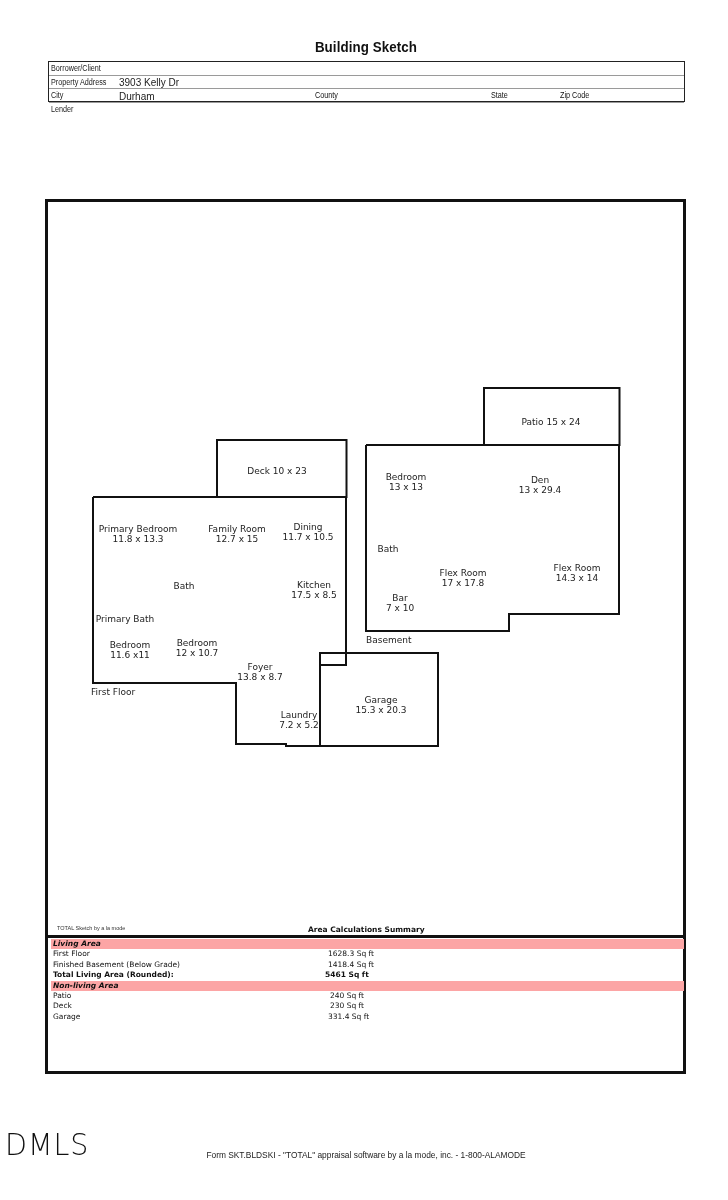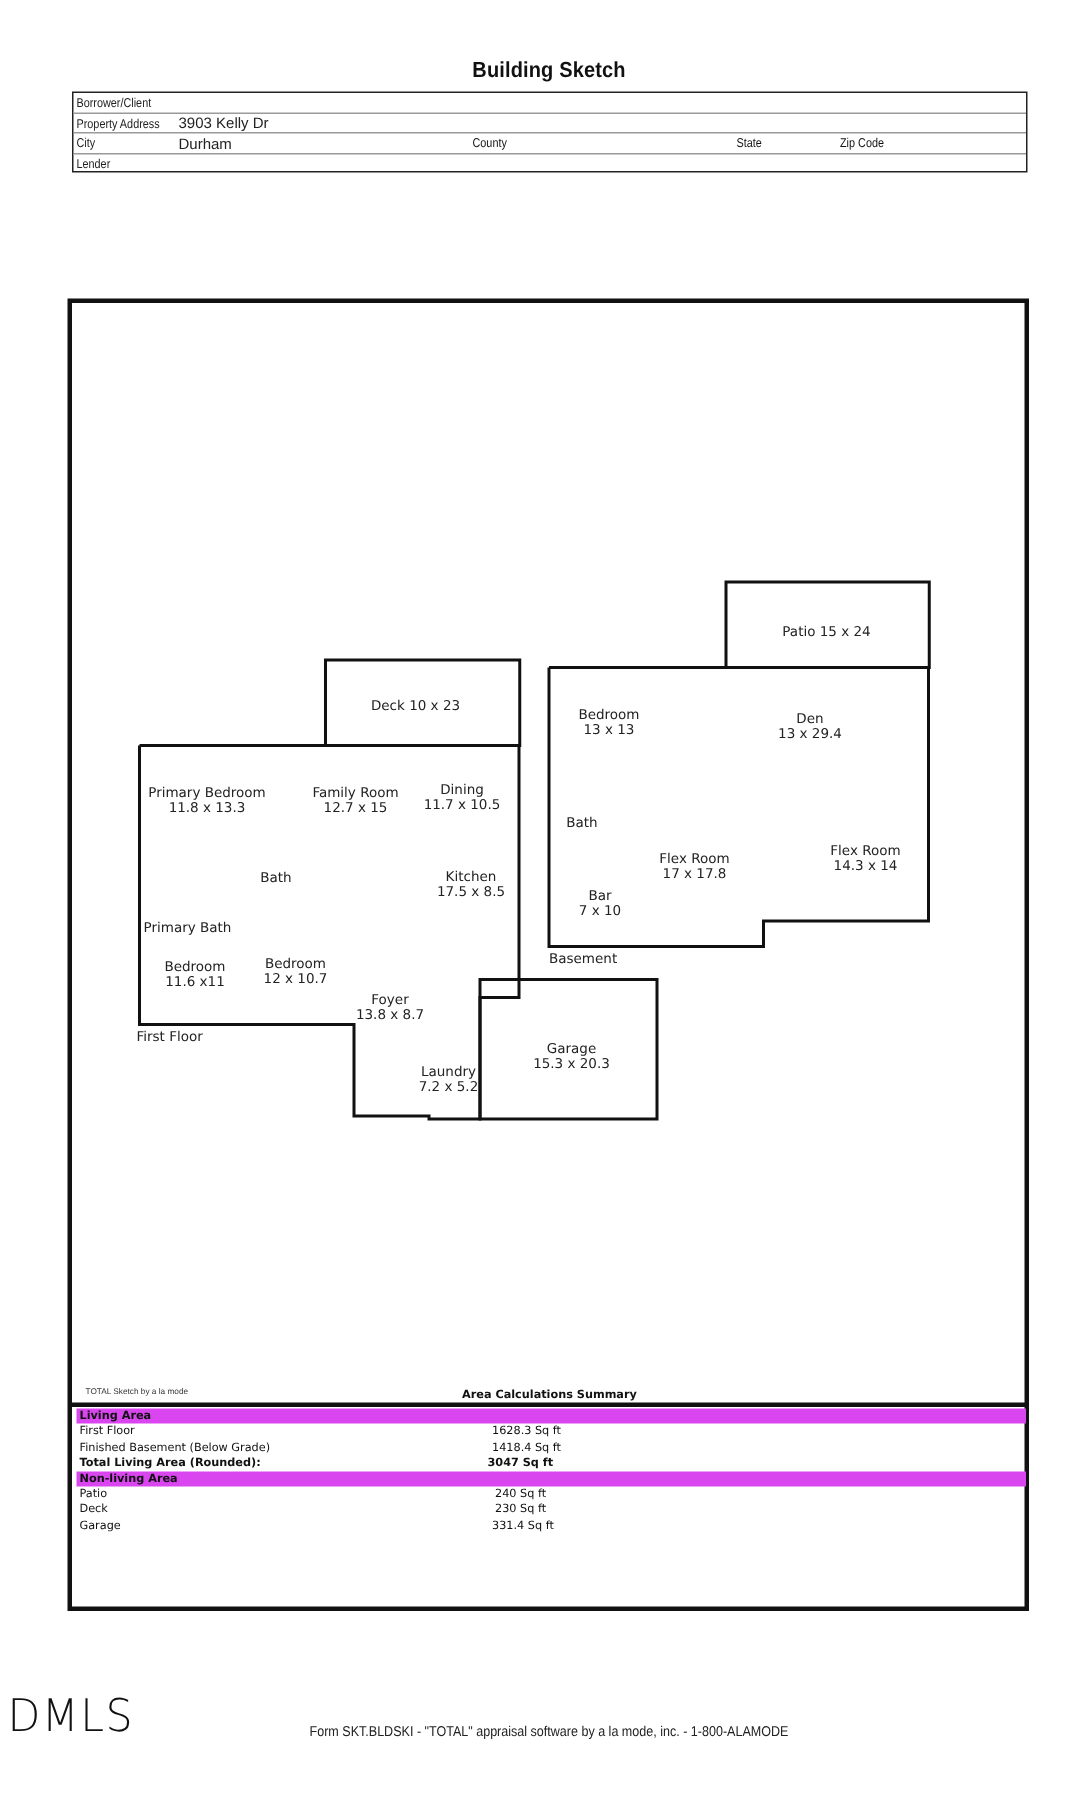--- a/index.html
+++ b/index.html
@@ -5,7 +5,7 @@
   html, body { margin: 0; padding: 0; background: #ffffff; }
   body { width: 728px; height: 1200px; position: relative; overflow: hidden; font-family: "Liberation Sans", sans-serif; color: #111; }
   .title { position: absolute; left: 0; width: 732px; top: 39px; text-align: center; font-family: "Liberation Sans", sans-serif; font-weight: bold; font-size: 14.5px; letter-spacing: 0.1px; transform: scaleX(0.92); }
-  .hdr { position: absolute; left: 48px; top: 61px; width: 637px; height: 54px; border: 1.3px solid #222; box-sizing: border-box; }
+  .hdr { position: absolute; left: 48px; top: 61px; width: 637px; height: 41px; border: 1.3px solid #222; box-sizing: border-box; }
   .hdr-row { position: relative; height: 13.5px; border-bottom: 1px solid #9a9a9a; box-sizing: border-box; font-size: 9px; }
   .hdr-row:last-child { border-bottom: none; }
   .hdr-lbl { position: absolute; left: 2px; top: 1px; font-size: 8.5px; color: #222; transform: scaleX(0.85); transform-origin: left; white-space: nowrap; }

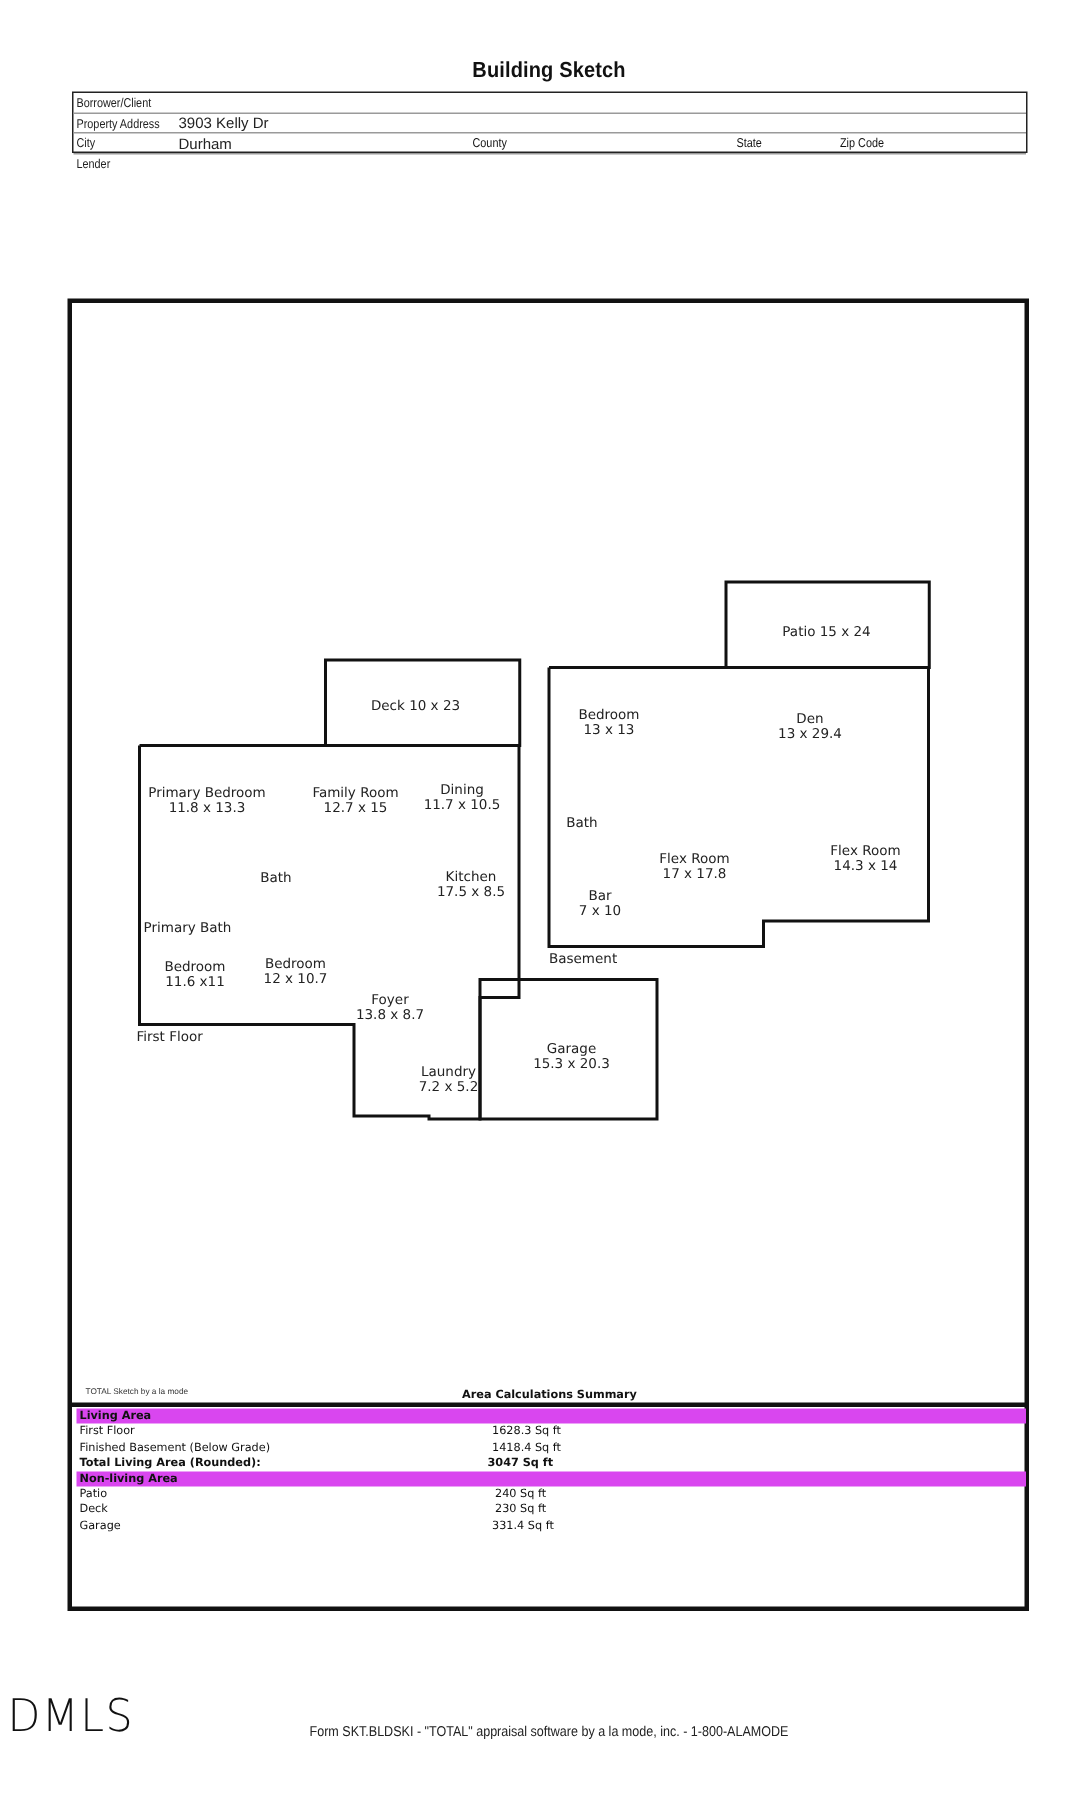--- a/index.html
+++ b/index.html
@@ -24,7 +24,7 @@
   .sum-line { position: absolute; left: 48px; top: 935px; width: 636px; height: 3px; background: #111; }
   .sum-table { position: absolute; left: 51px; top: 939px; width: 633px; font-family: "DejaVu Sans", sans-serif; font-size: 7.5px; }
   .sum-row { position: relative; height: 10.4px; line-height: 10.4px; }
-  .sum-row.section { background: #d946ef; font-weight: bold; }
+  .sum-row.section { background: #fca5a5; font-weight: bold; font-style: italic; }
   .sum-row.total { font-weight: bold; }
   .sum-lbl { position: absolute; left: 2px; top: 0; }
   .sum-val { position: absolute; left: 277px; top: 0; }

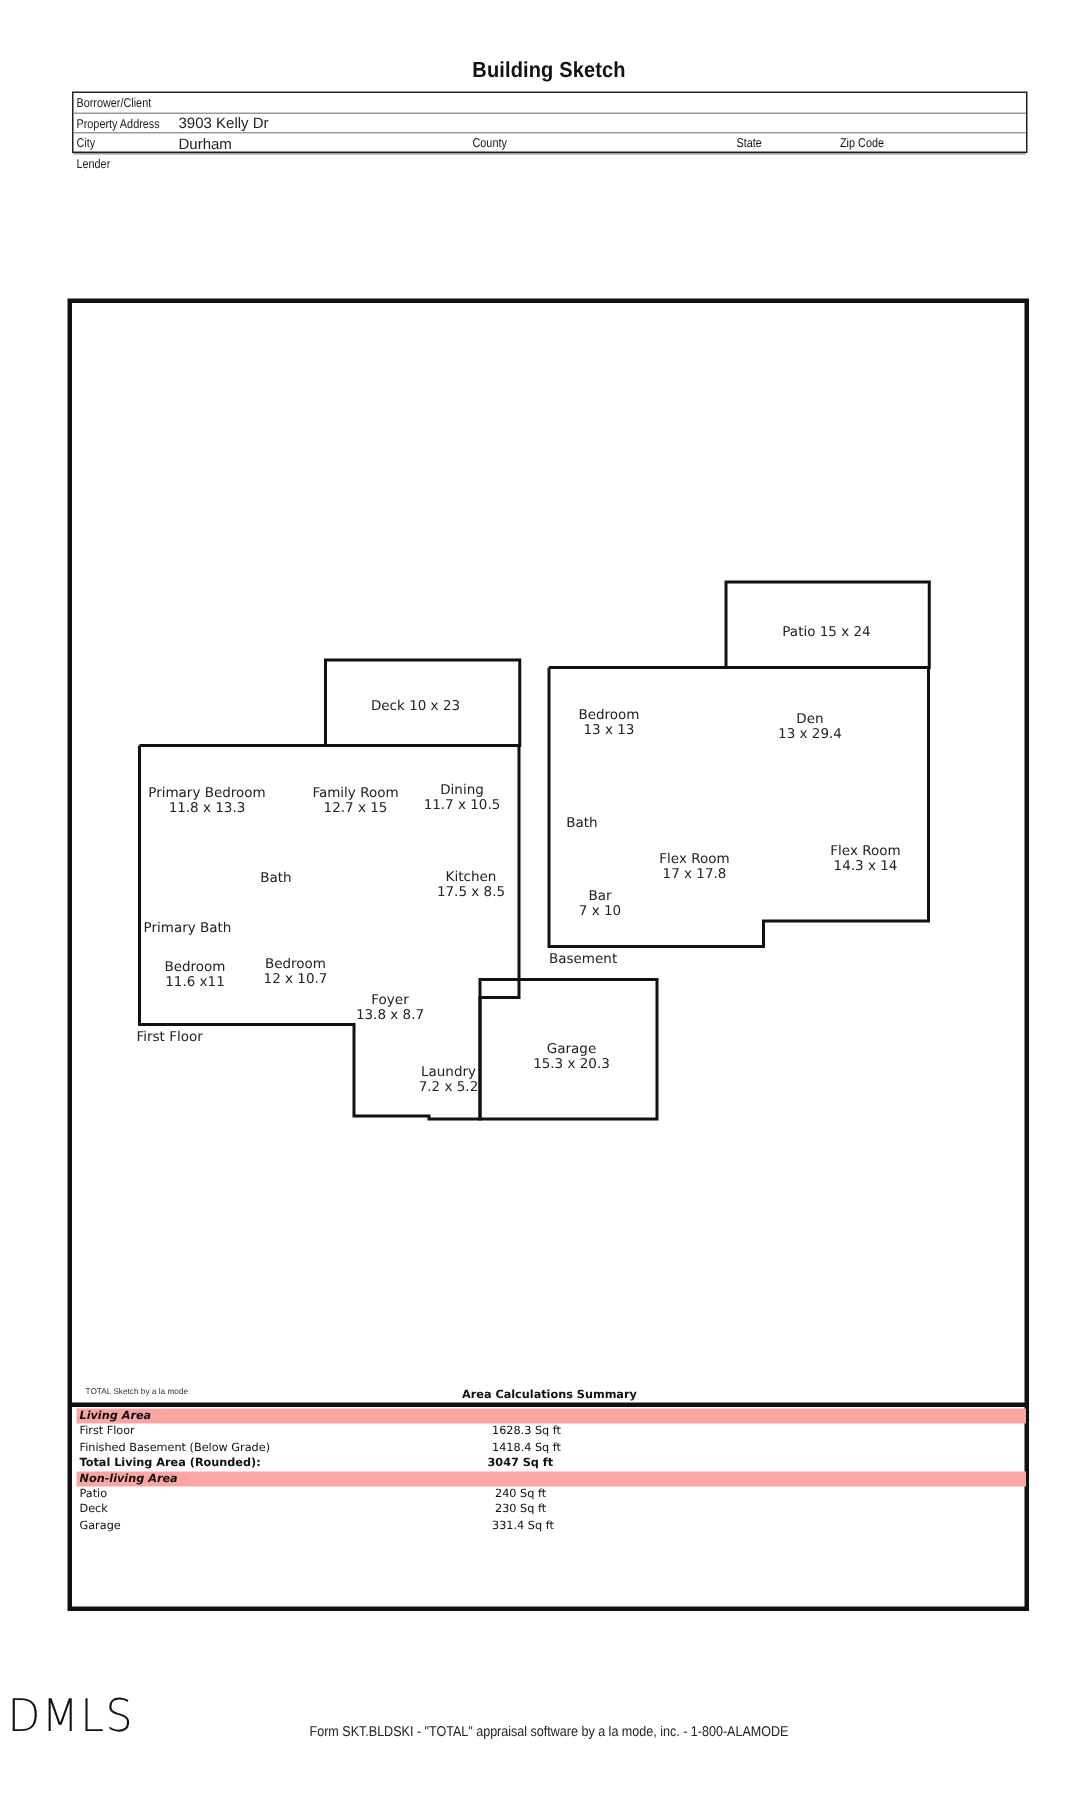--- a/index.html
+++ b/index.html
@@ -124,7 +124,7 @@
   </div>
   <div class="sum-row total">
     <span class="sum-lbl">Total Living Area (Rounded):</span>
-    <span class="sum-val">3047 Sq ft</span>
+    <span class="sum-val">5461 Sq ft</span>
   </div>
   <div class="sum-row section">
     <span class="sum-lbl">Non-living Area</span>

